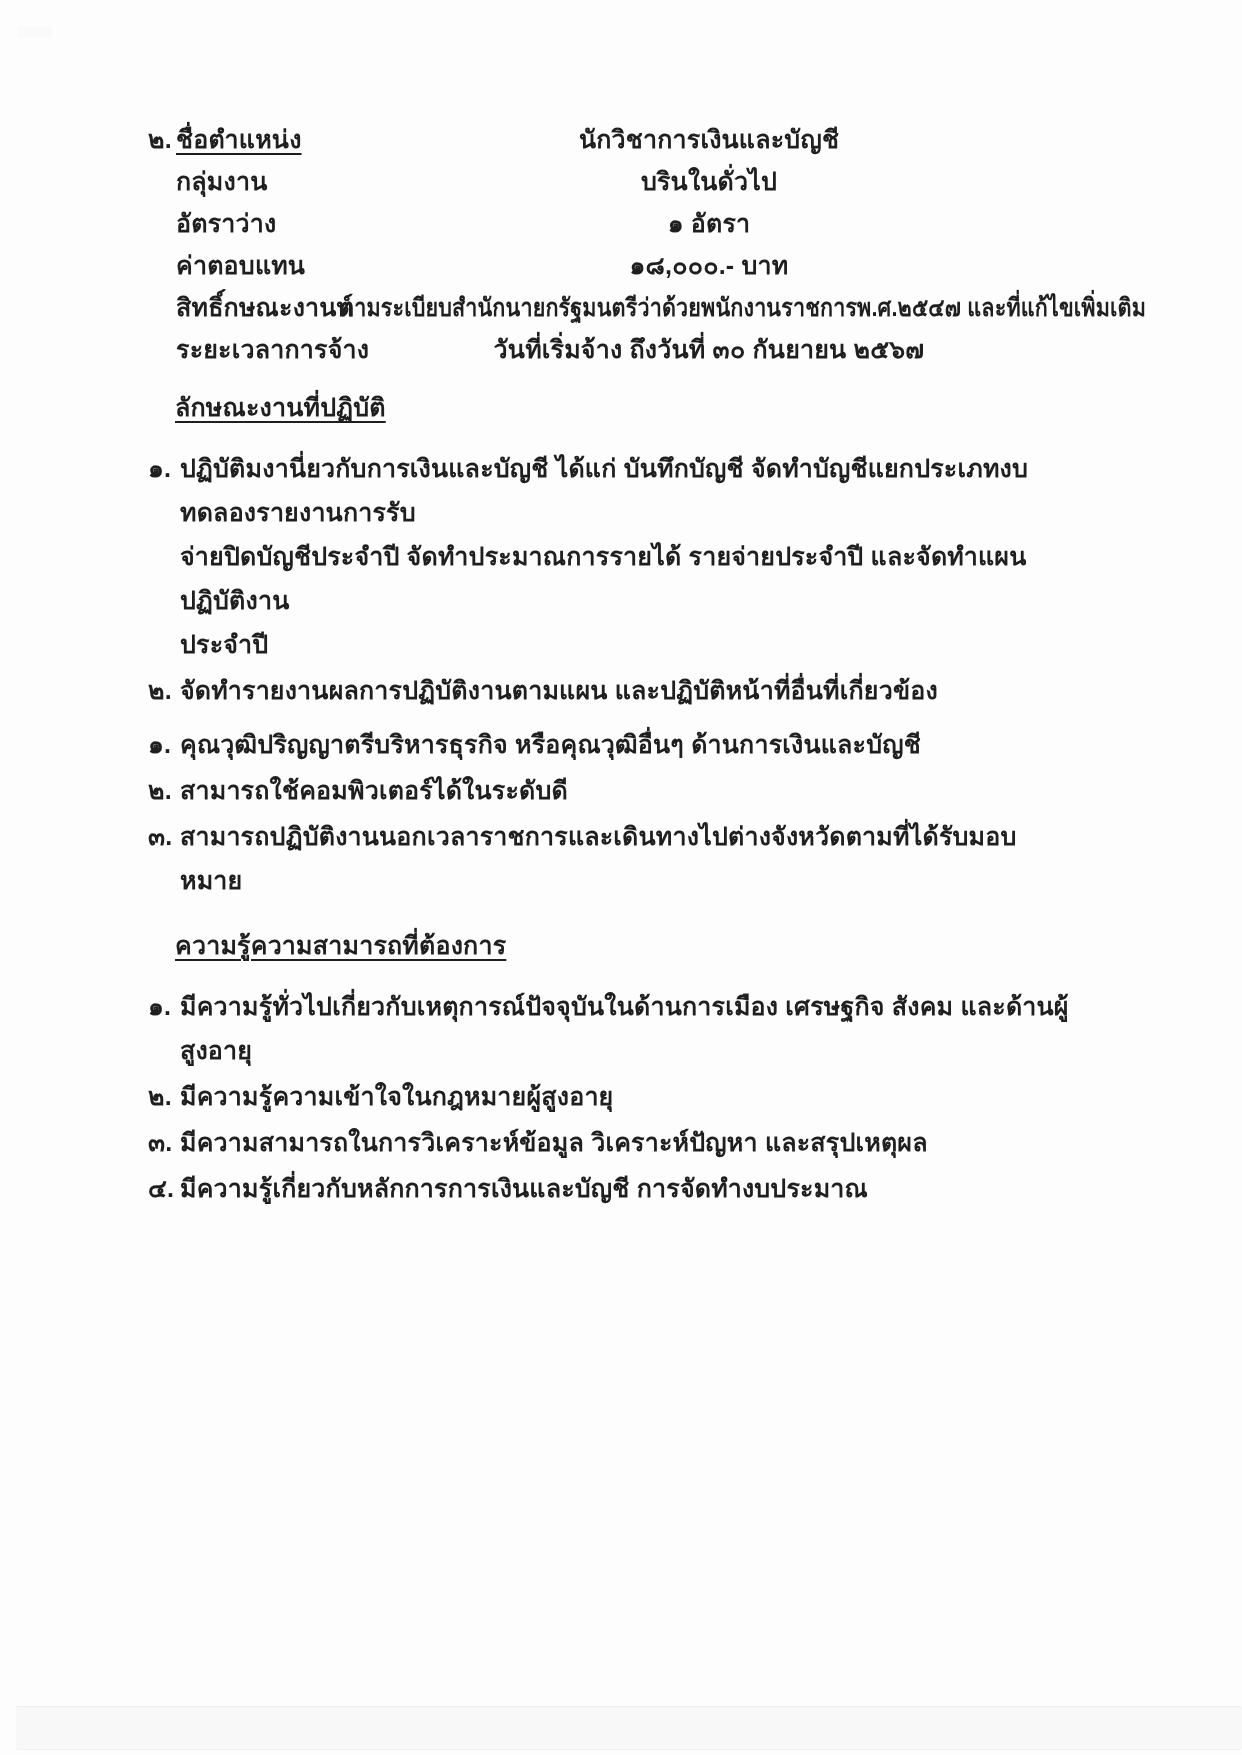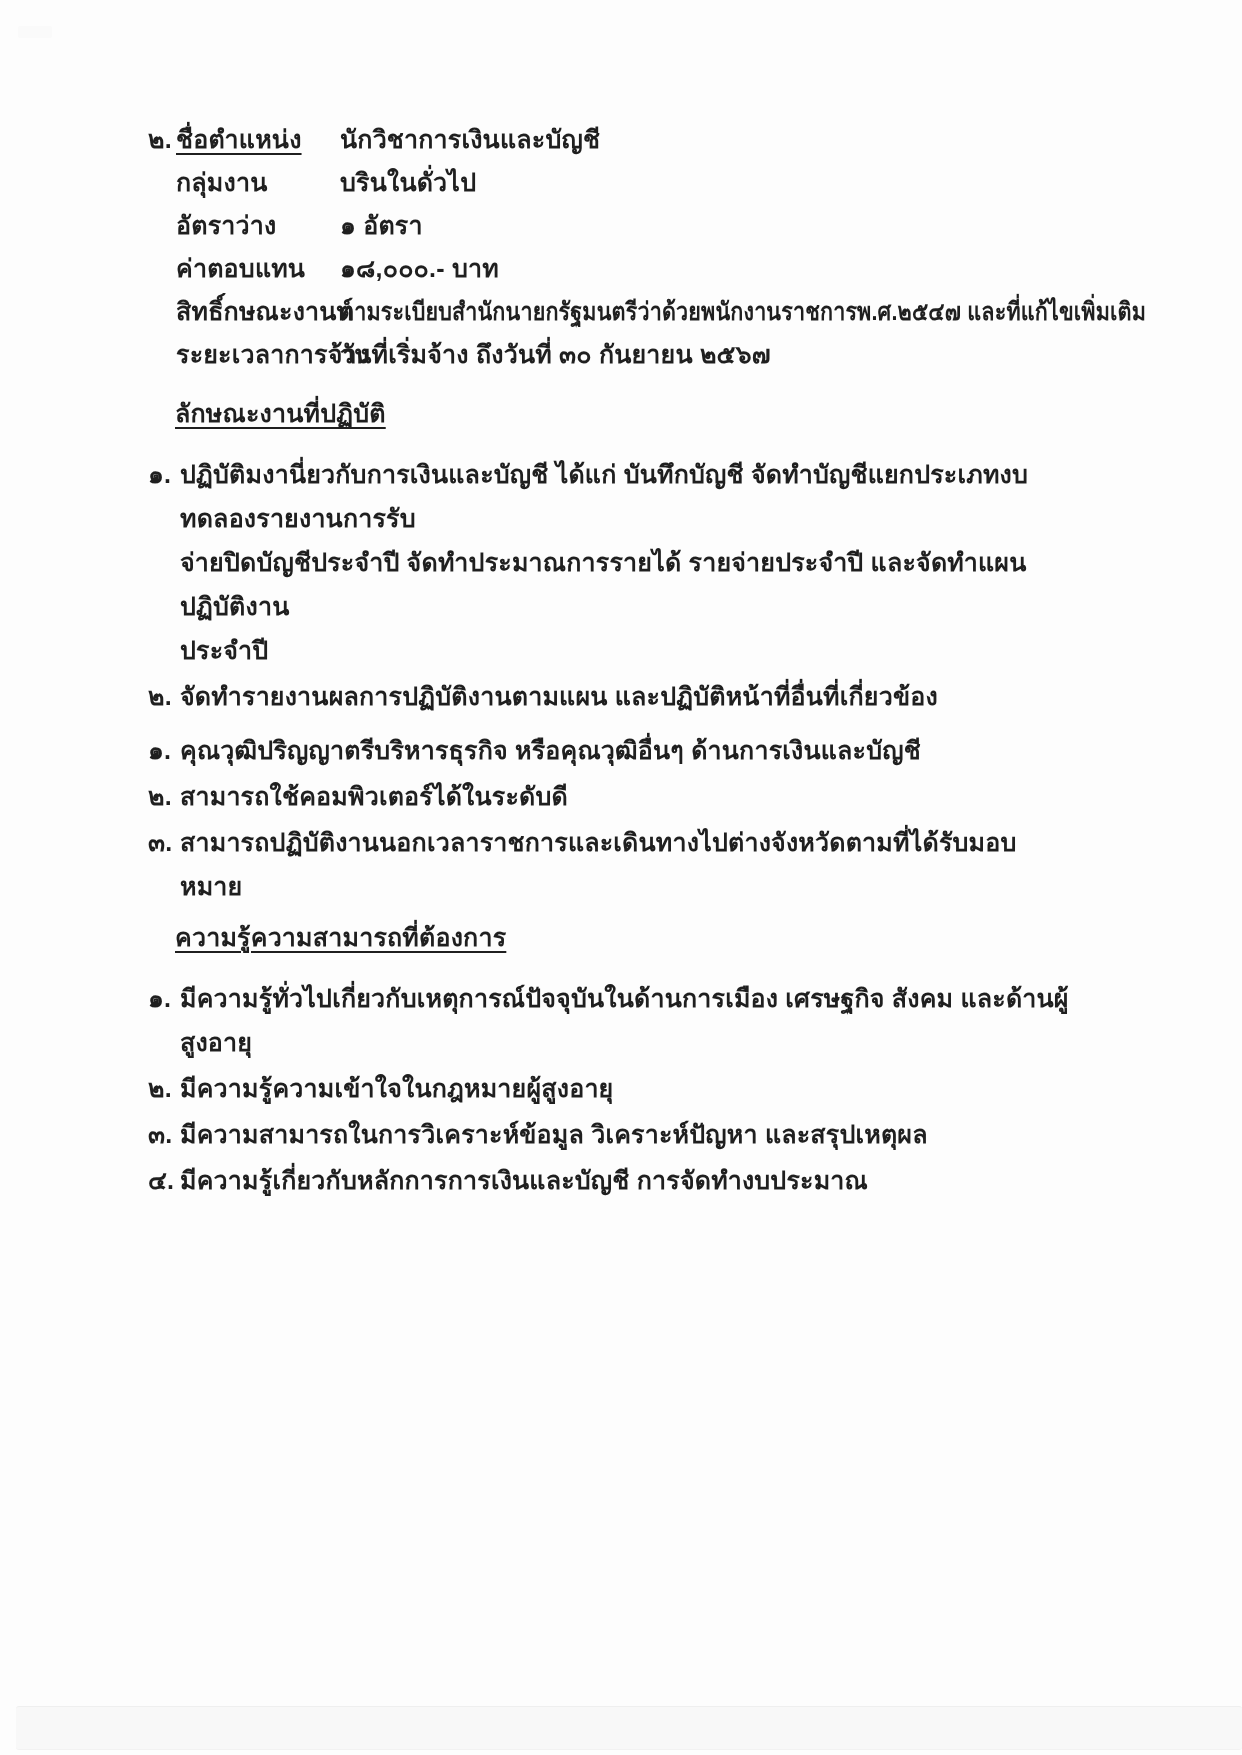--- a/index.html
+++ b/index.html
@@ -66,7 +66,6 @@
   .flabel {
     flex: none;
     width: 164px;
-    font-family: Liberation Serif, serif;
   }
   .fvalue {
     flex: 1;

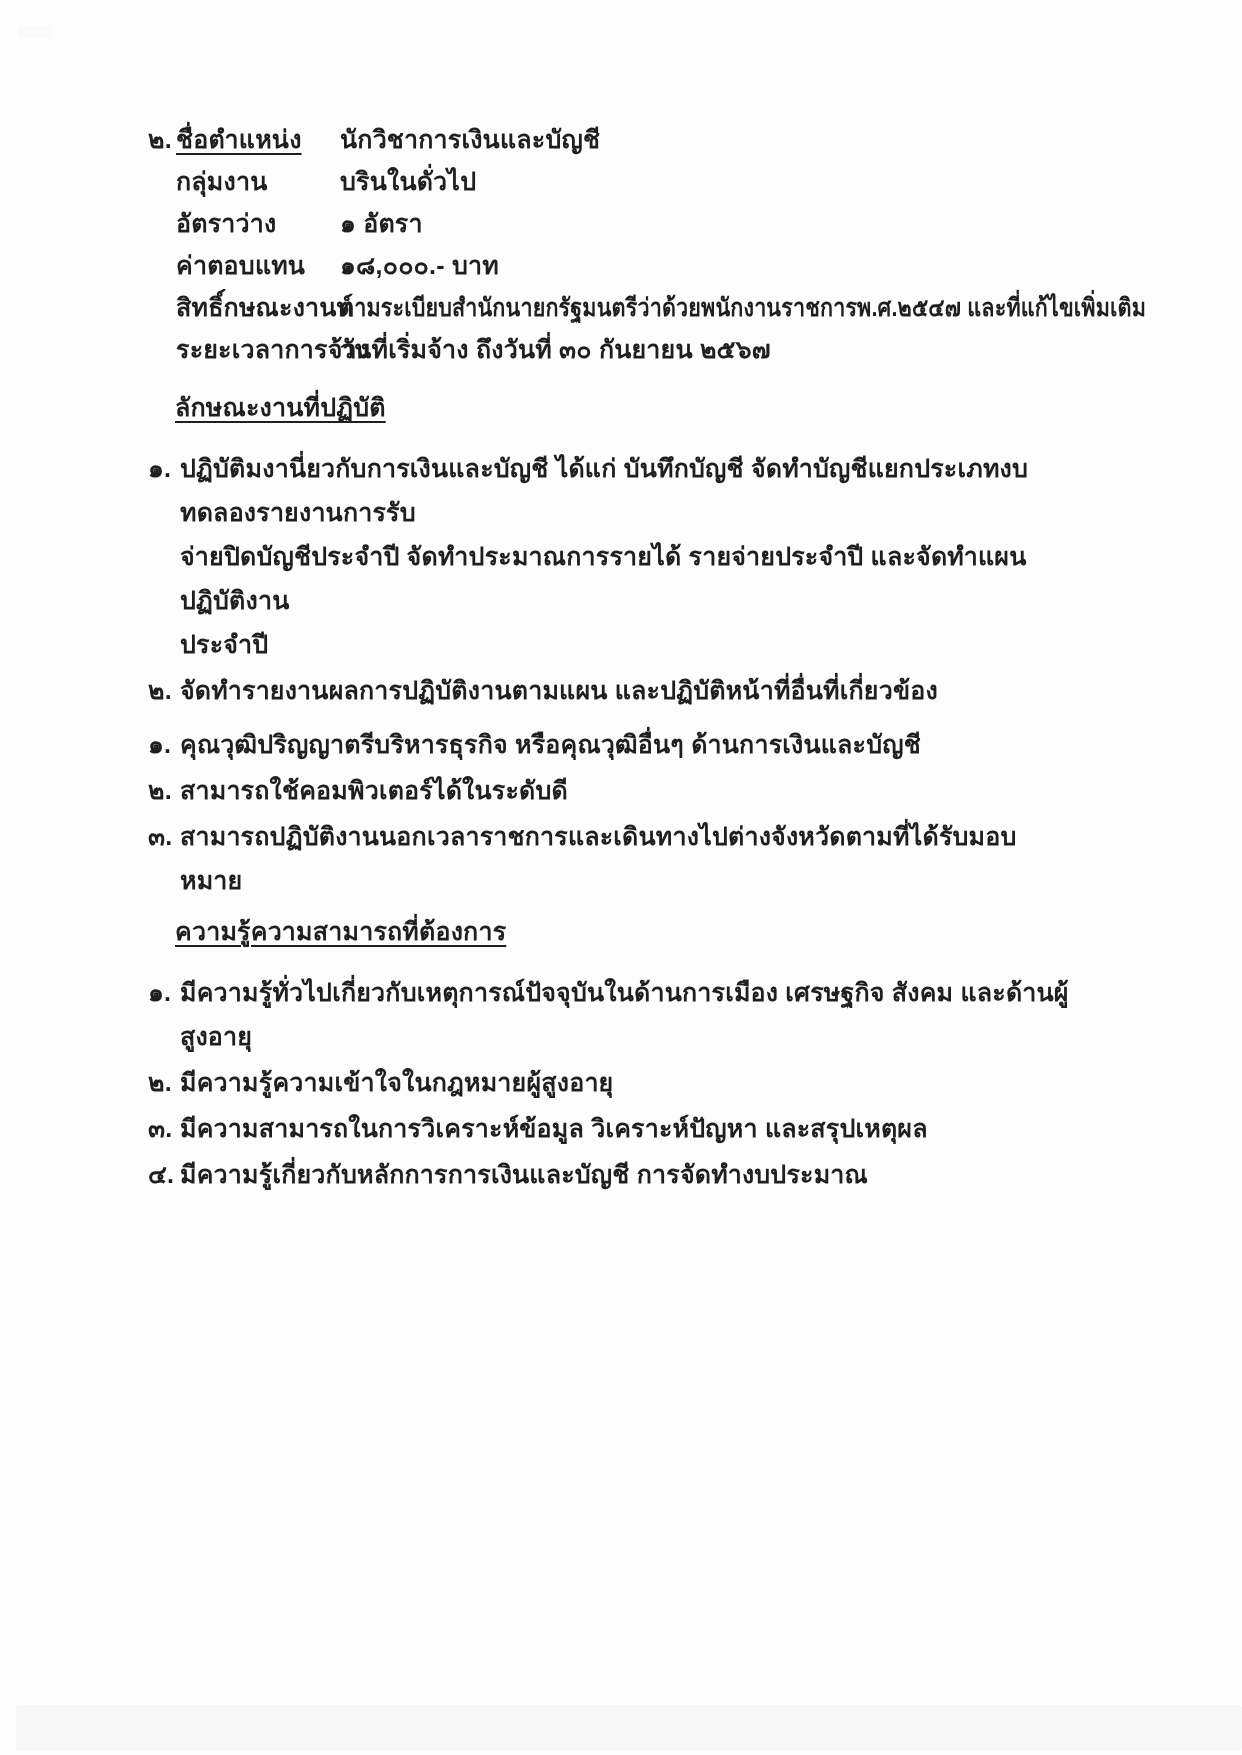--- a/index.html
+++ b/index.html
@@ -69,6 +69,7 @@
   }
   .fvalue {
     flex: 1;
+    text-align: center;
   }
   .u {
     text-decoration: underline;

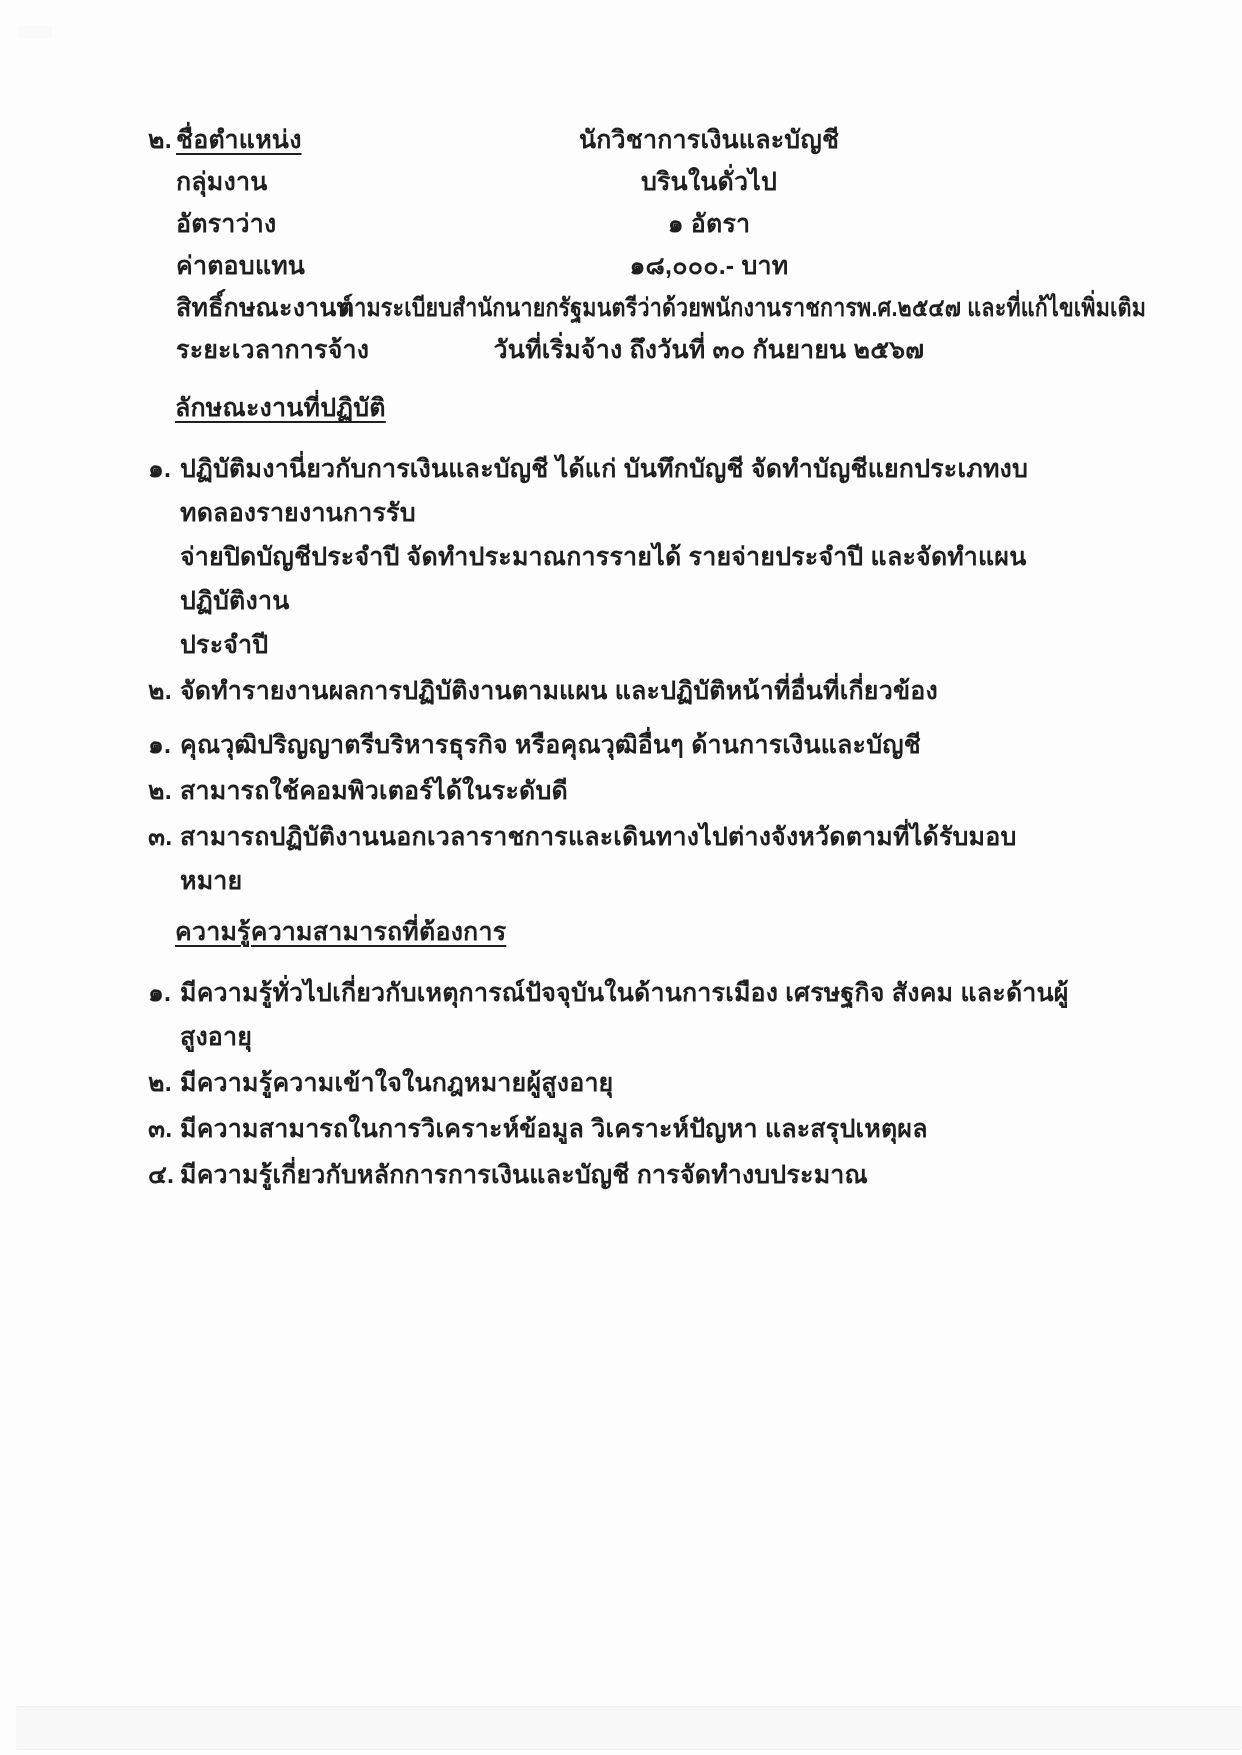--- a/index.html
+++ b/index.html
@@ -111,7 +111,7 @@
   .sec { margin-bottom: 4px; }
   .sec-1 .section-heading { margin-top: 16px; }
   .sec-2 .section-heading { margin-top: 24px; }
-  .sec-3 .section-heading { margin-top: 8px; }
+  .sec-3 .section-heading { margin-top: 22px; }
 </style>
 </head>
 <body>

